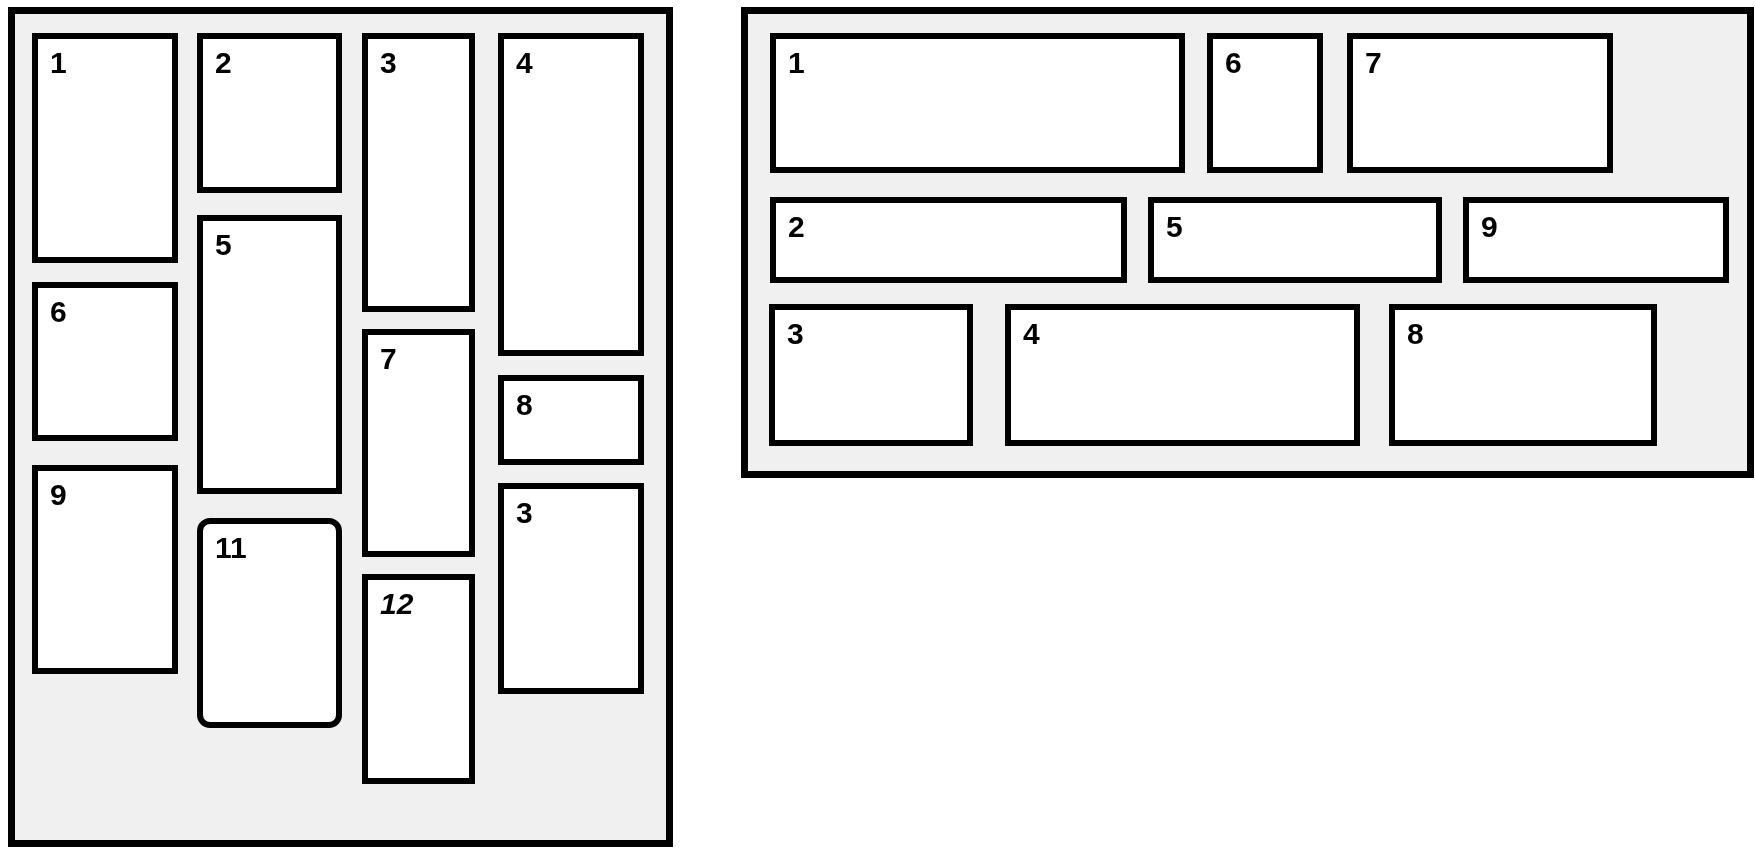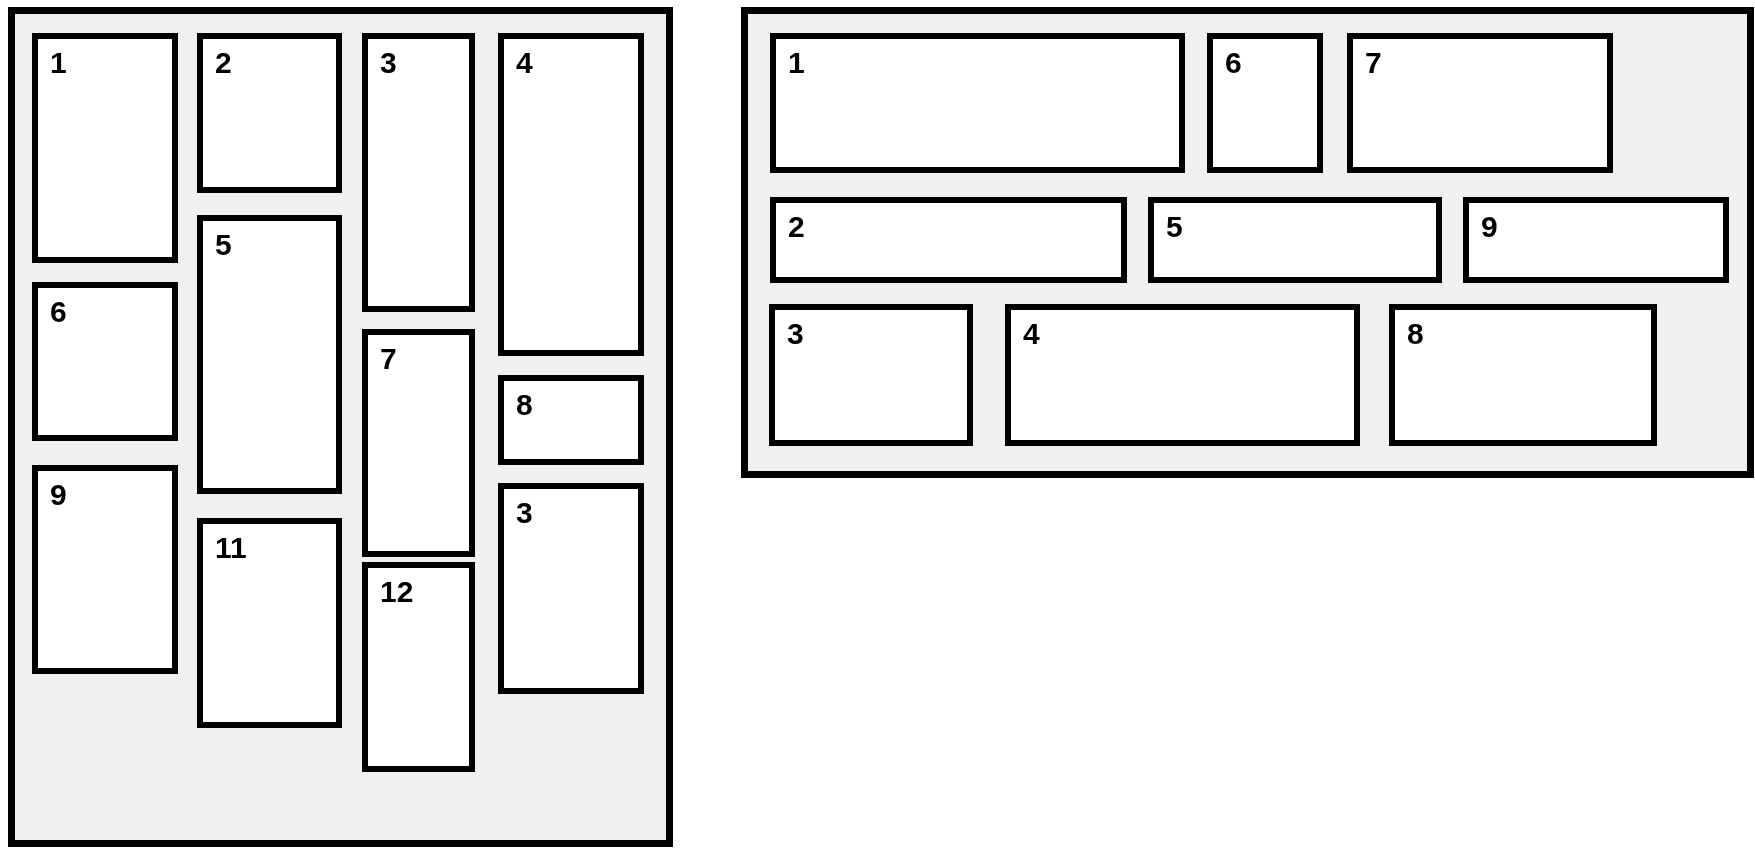--- a/index.html
+++ b/index.html
@@ -64,7 +64,7 @@
   <div class="tile" style="left:483px; top:469px; width:146px; height:211px;">
       <span class="num">3</span>
     </div>
-  <div class="tile" style="left:182px; top:504px; width:145px; height:210px;">
+  <div class="tile" style="left:182px; top:504px; width:145px; height:210px;border-radius:13px;">
       <span class="num">11</span>
     </div>
   <div class="tile" style="left:347px; top:548px; width:113px; height:210px;">

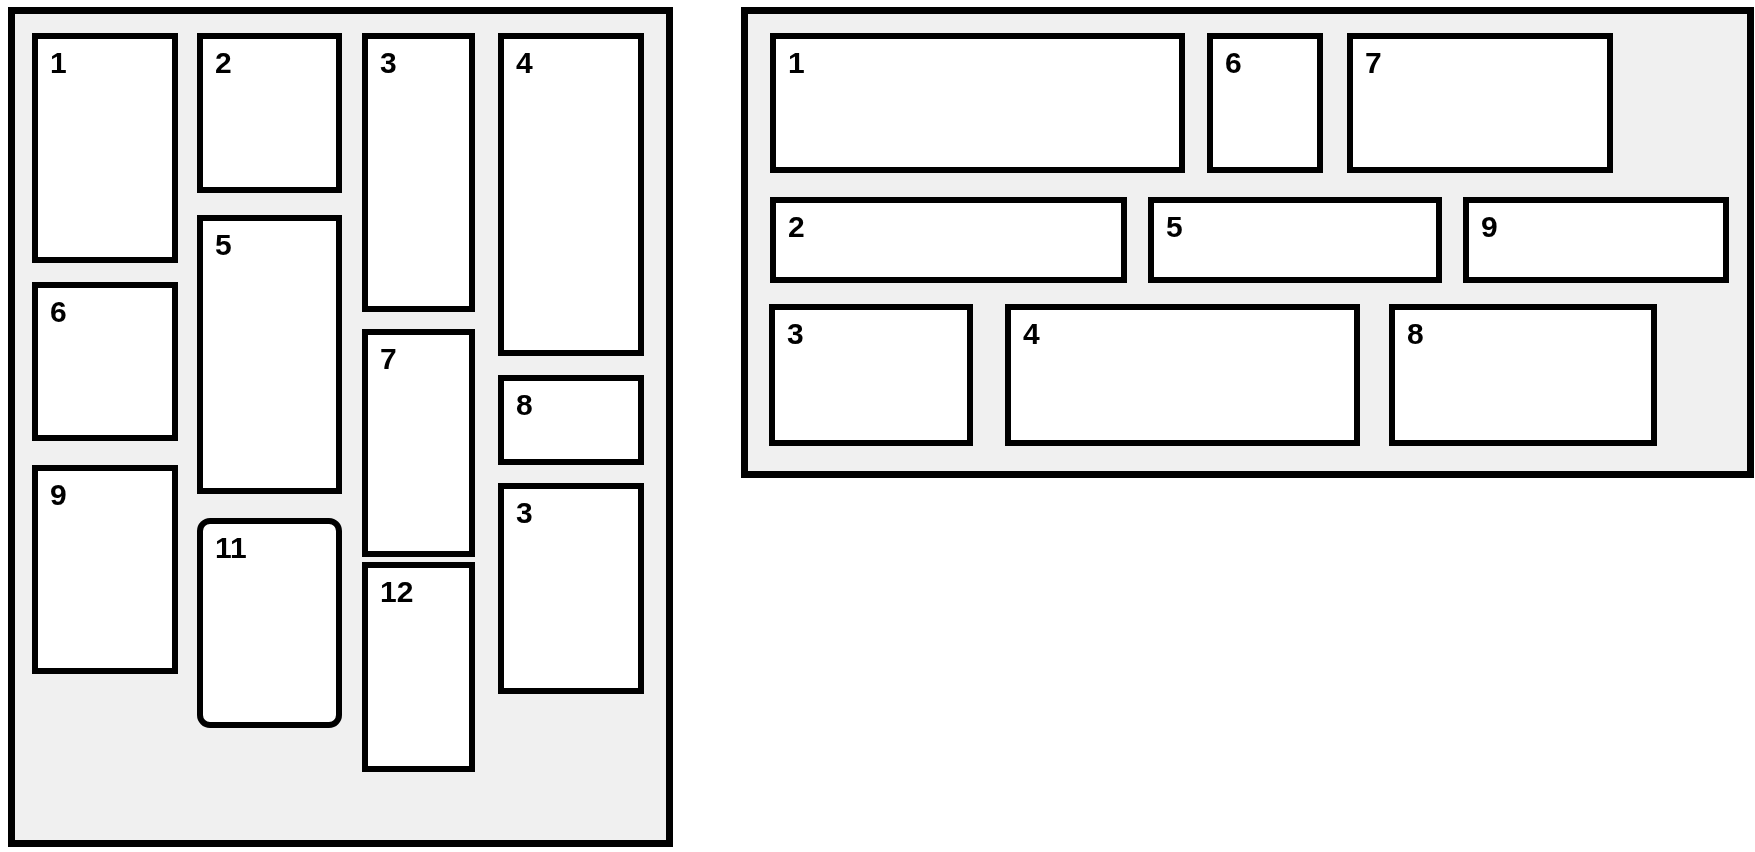--- a/index.html
+++ b/index.html
@@ -67,7 +67,7 @@
   <div class="tile" style="left:182px; top:504px; width:145px; height:210px;border-radius:13px;">
       <span class="num">11</span>
     </div>
-  <div class="tile" style="left:347px; top:548px; width:113px; height:210px;">
+  <div class="tile" style="left:347px; top:560px; width:113px; height:210px;font-style:italic;">
       <span class="num">12</span>
     </div>
 </div>

